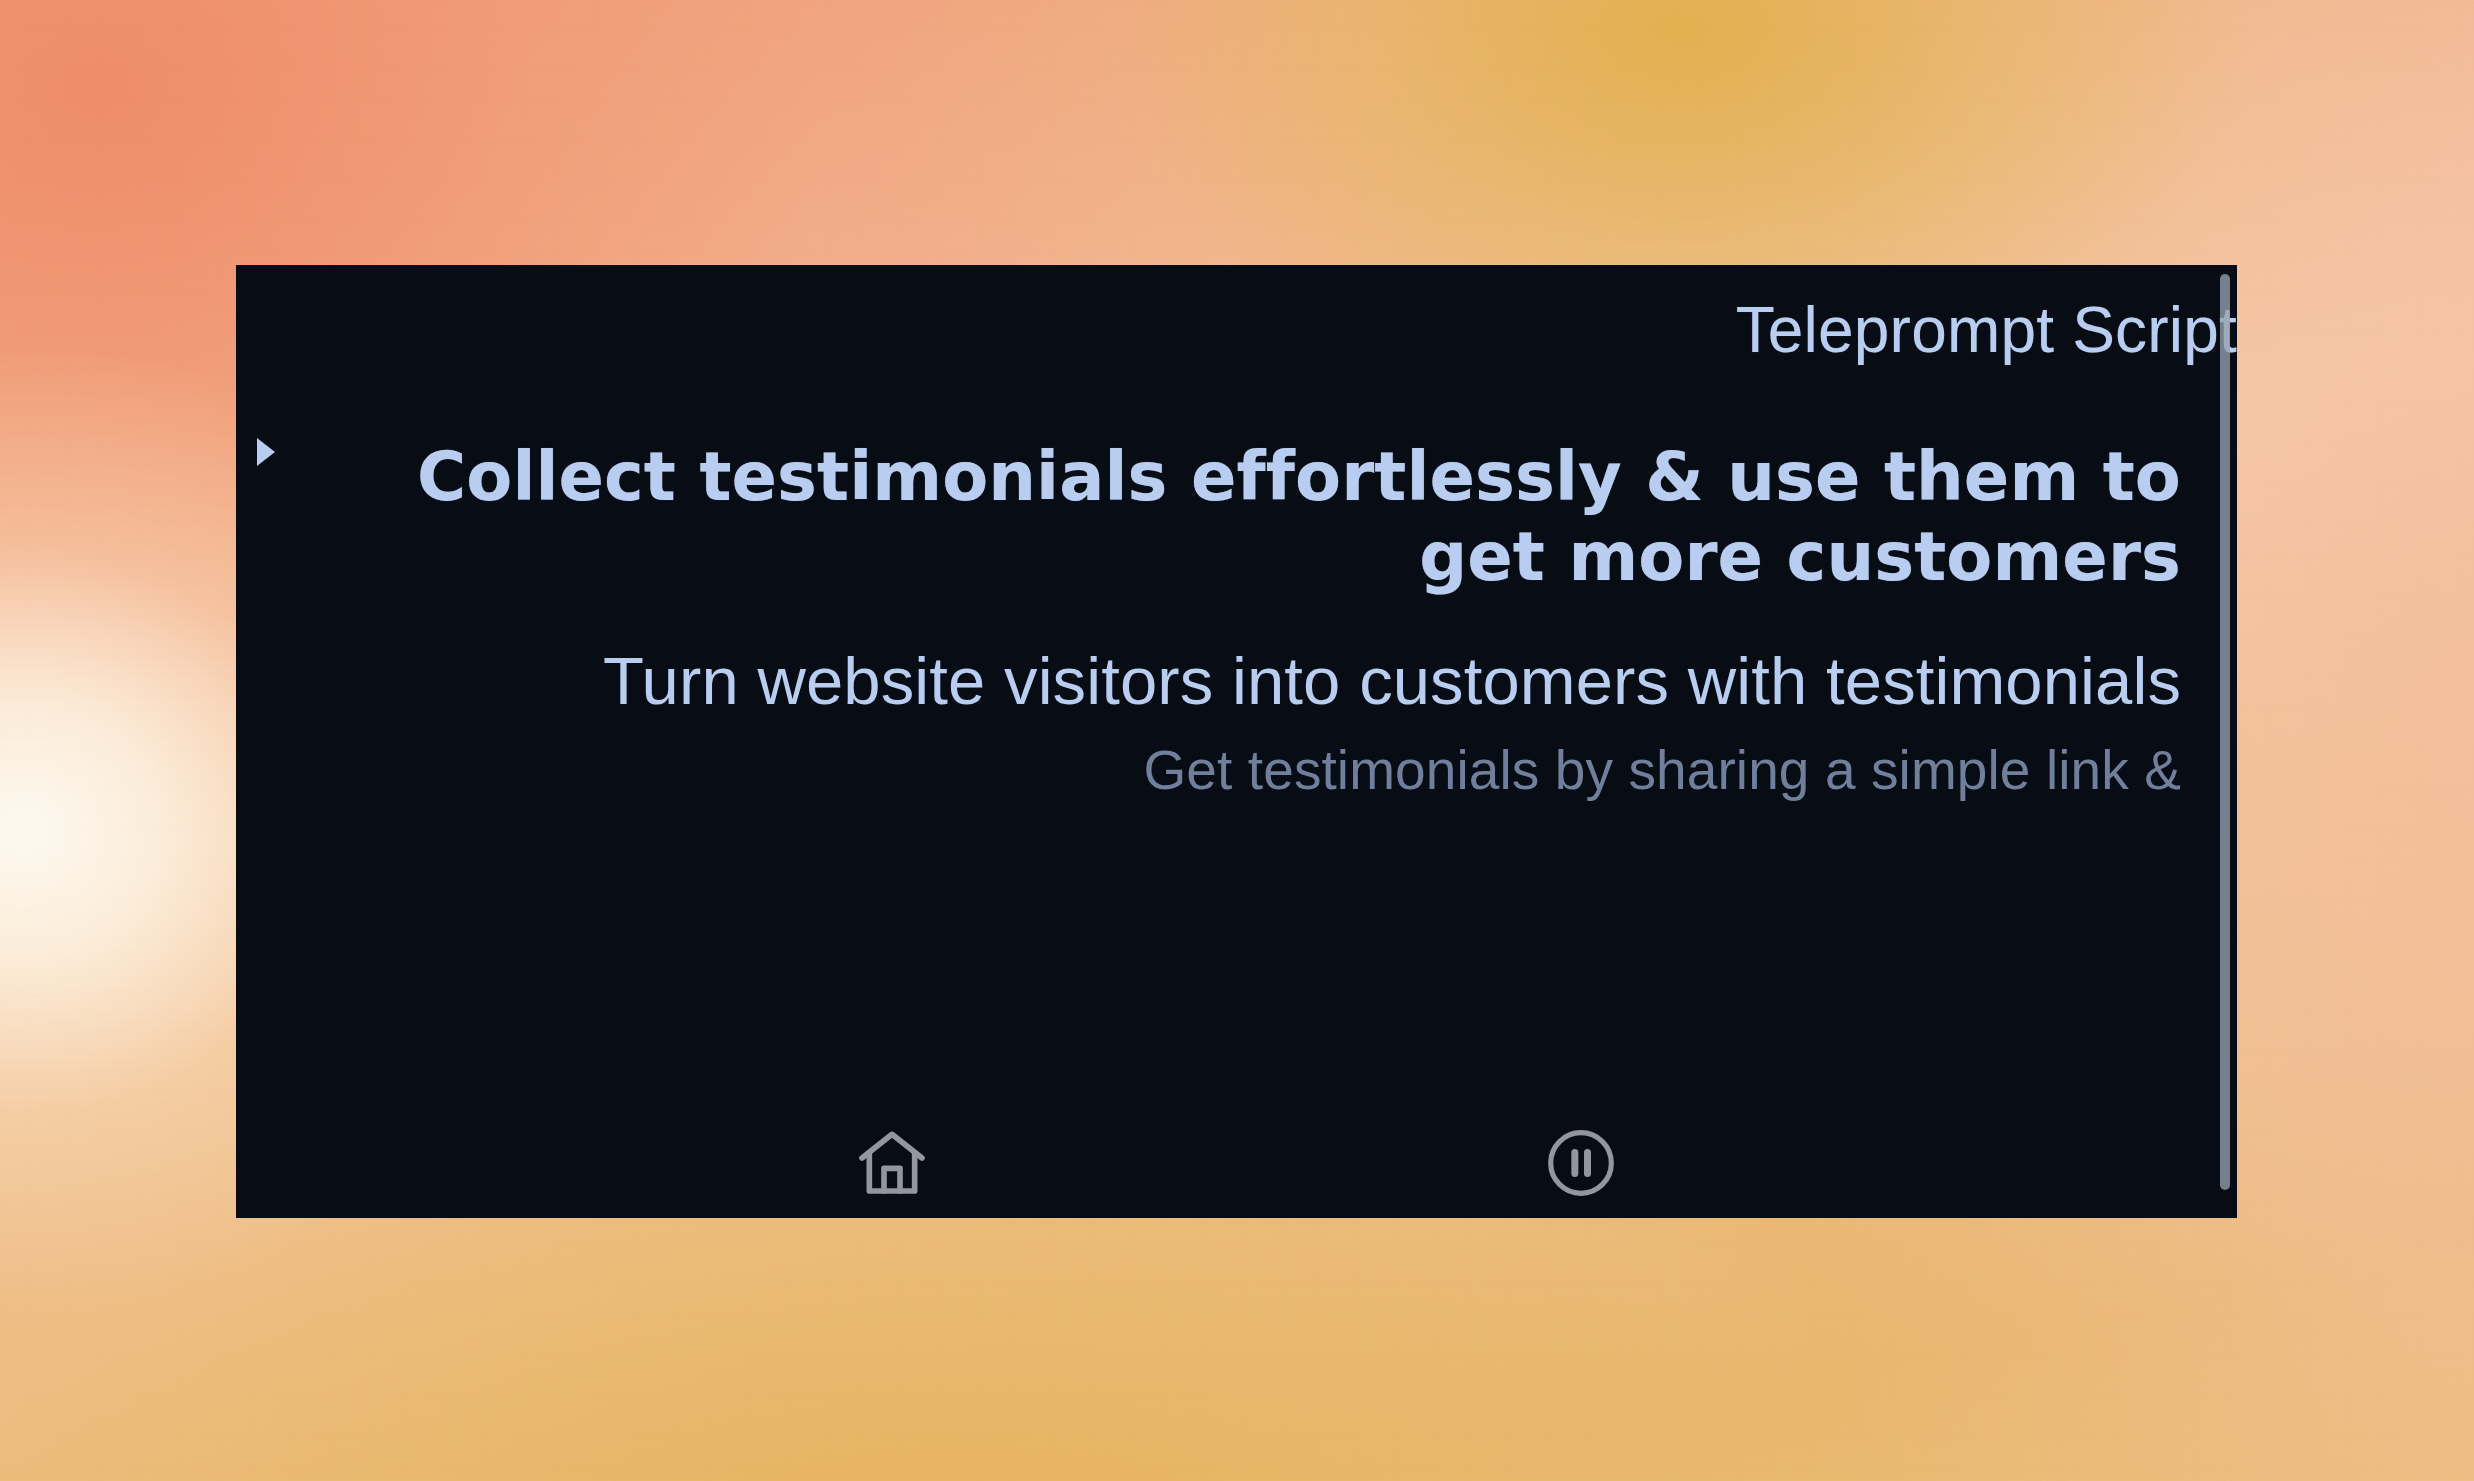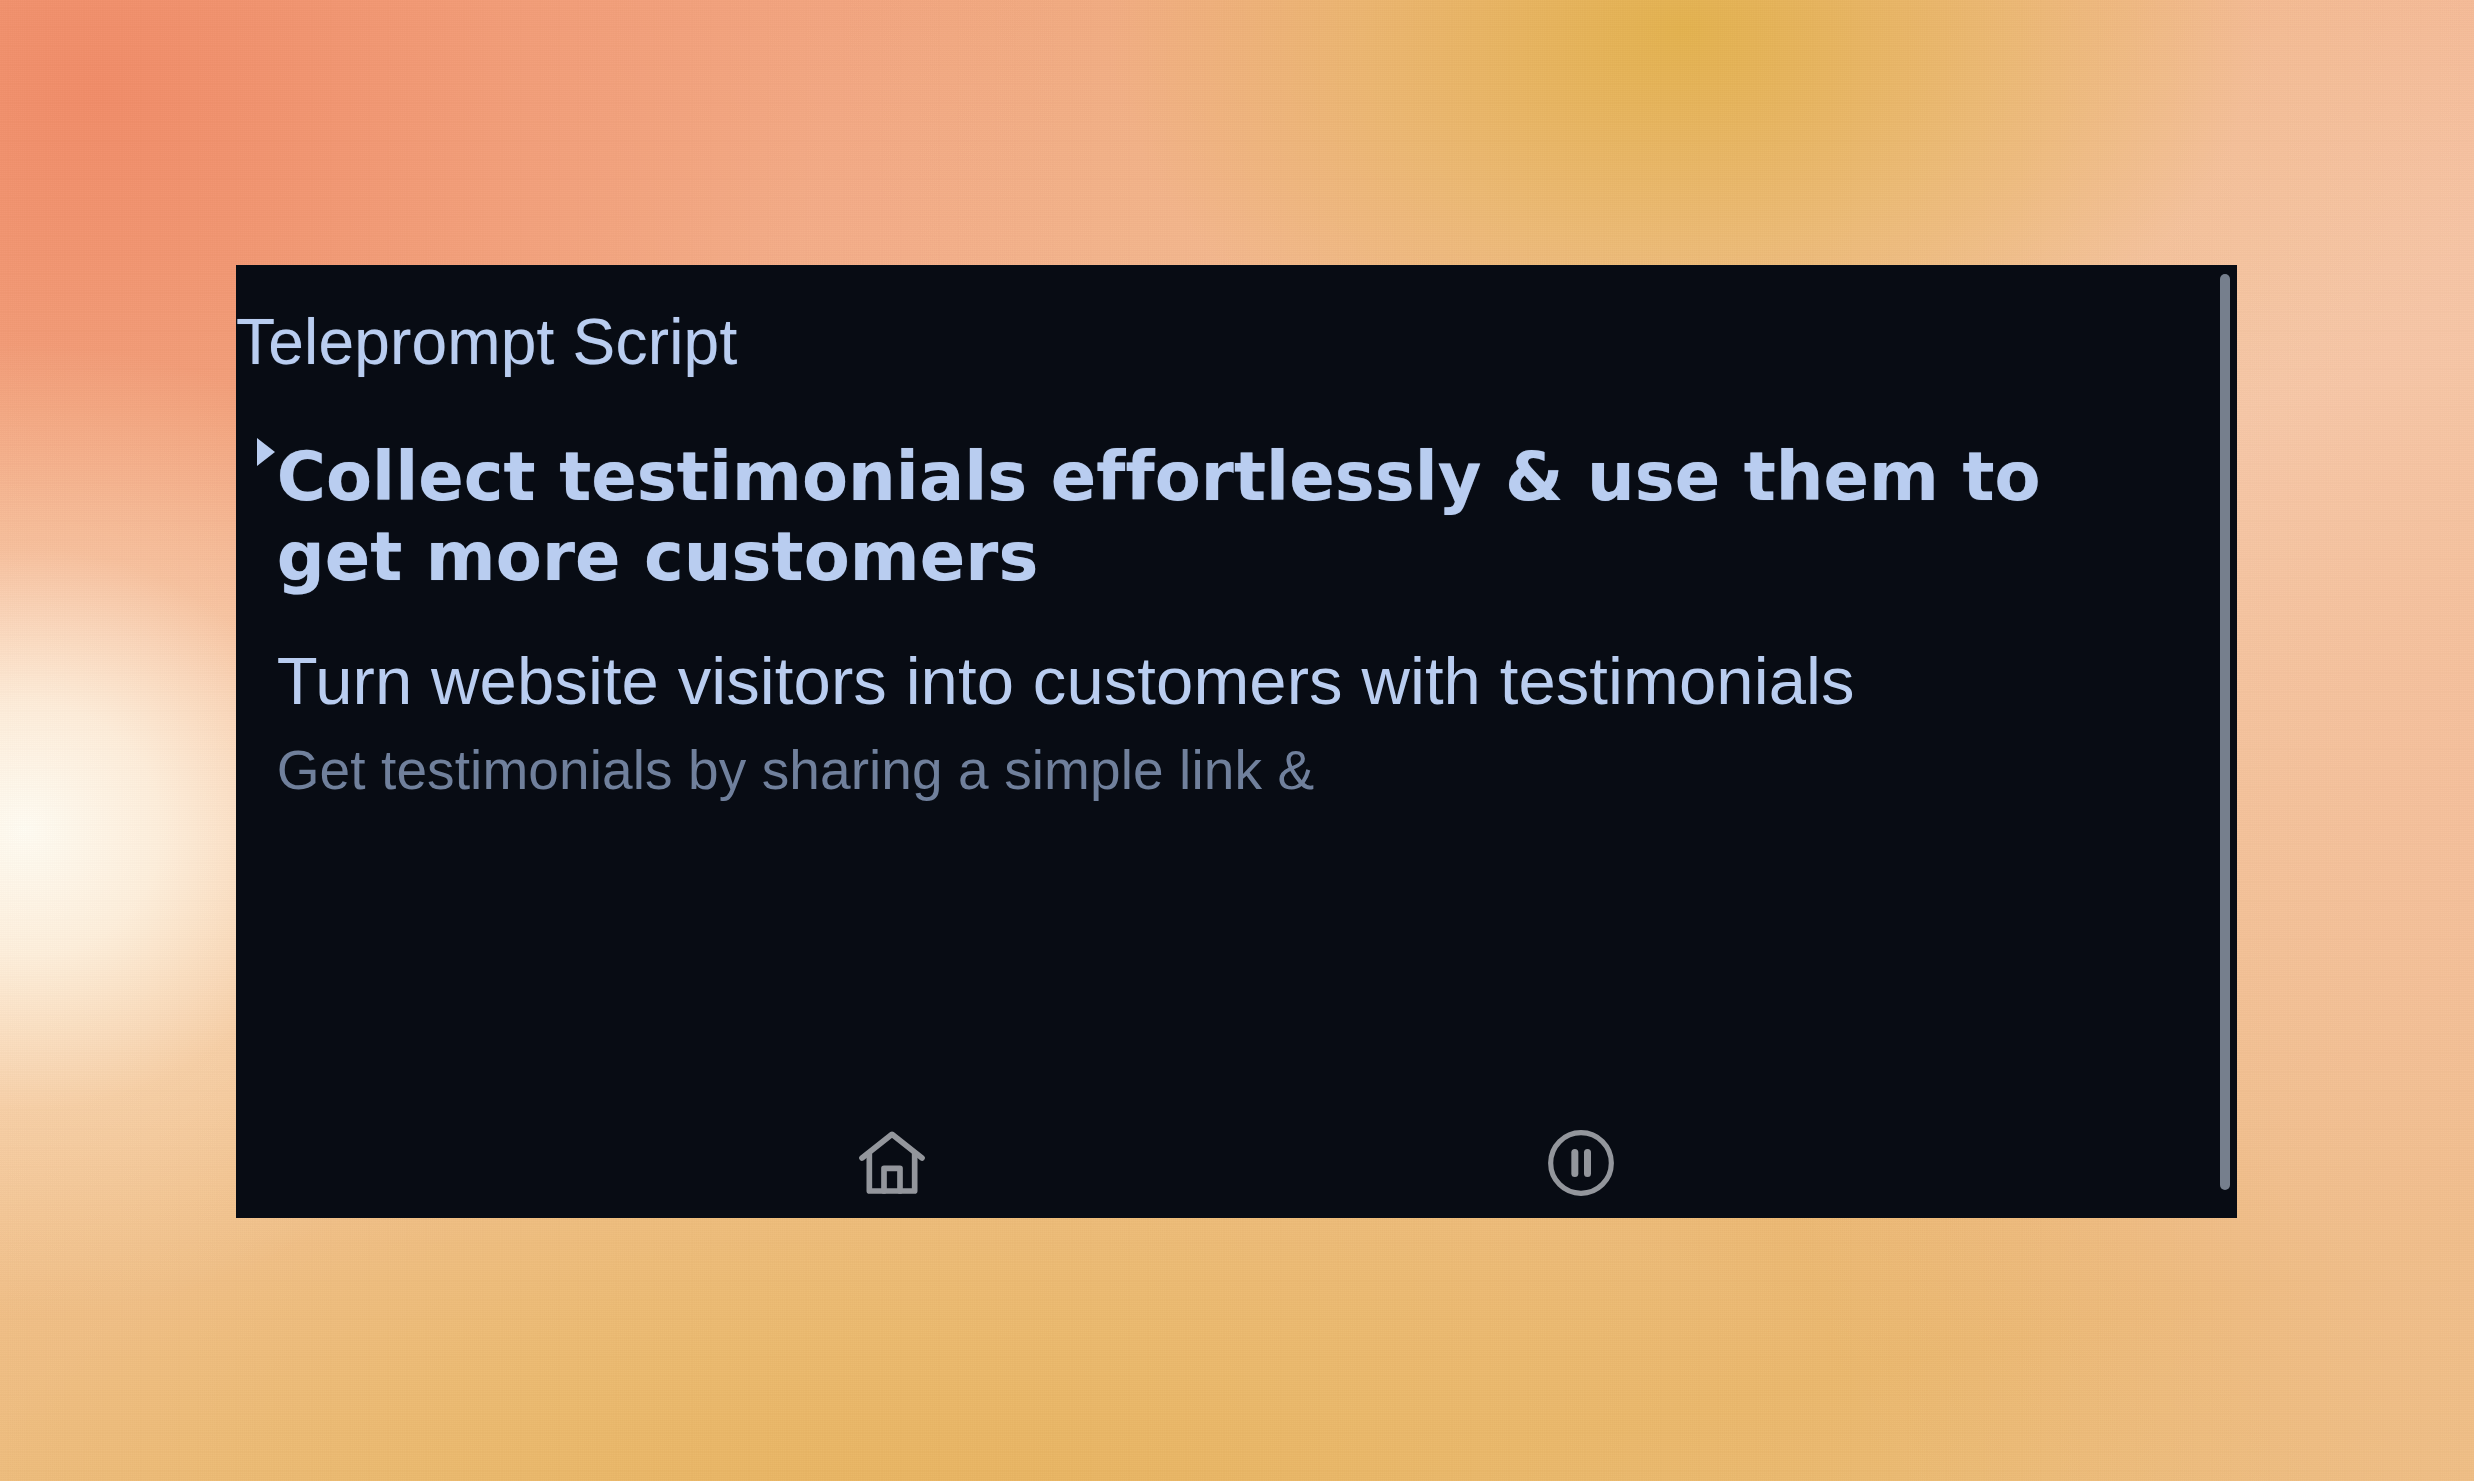--- a/index.html
+++ b/index.html
@@ -94,13 +94,13 @@
   }
 
   #prompter-title {
-    text-align: left;
+    text-align: right;
     color: #b9cdf0;
     font-size: 64px;
     font-weight: 400;
     letter-spacing: 0.2px;
     line-height: 1.1;
-    padding-top: 42px;
+    padding-top: 30px;
     font-family: "Liberation Sans", "DejaVu Sans", sans-serif;
     text-shadow: 0 0 0.9px rgba(185,205,240,0.45);
   }

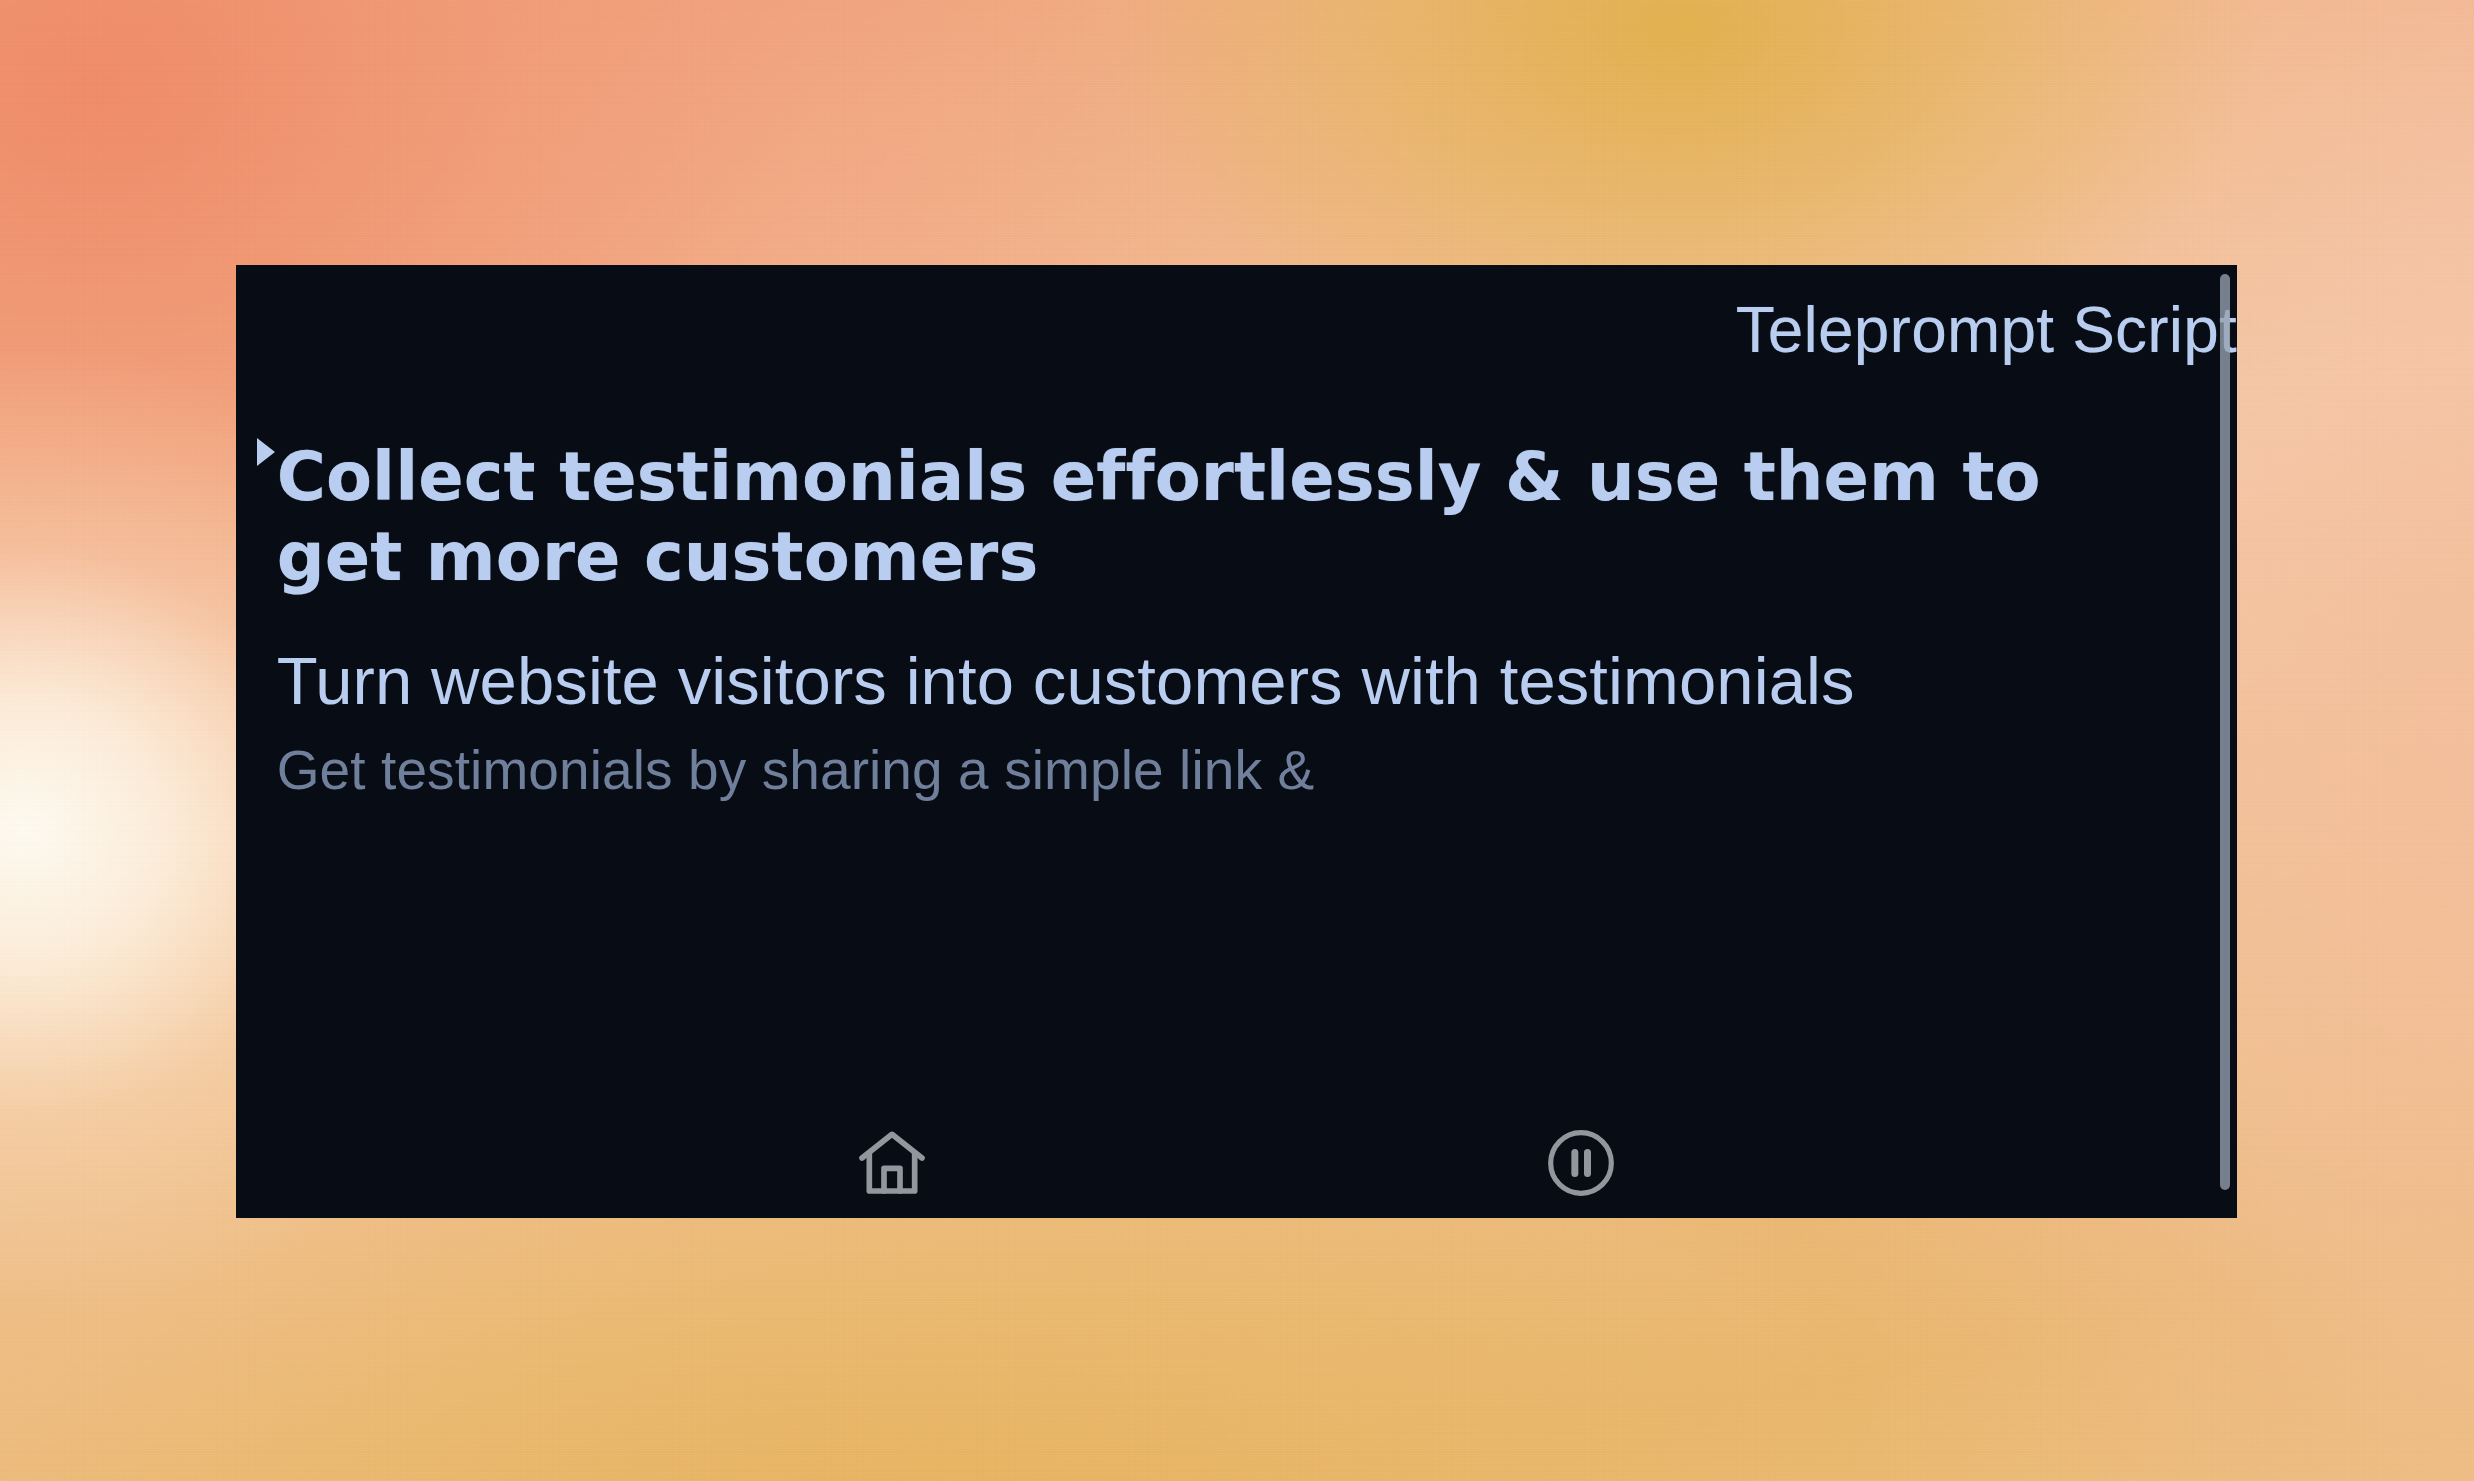--- a/index.html
+++ b/index.html
@@ -111,7 +111,8 @@
     top: 152px;
     right: 0;
     bottom: 0;
-    padding: 0 56px 0 22px;
+    padding: 0 56px 0 37px;
+    text-align: right;
   }
 
   

